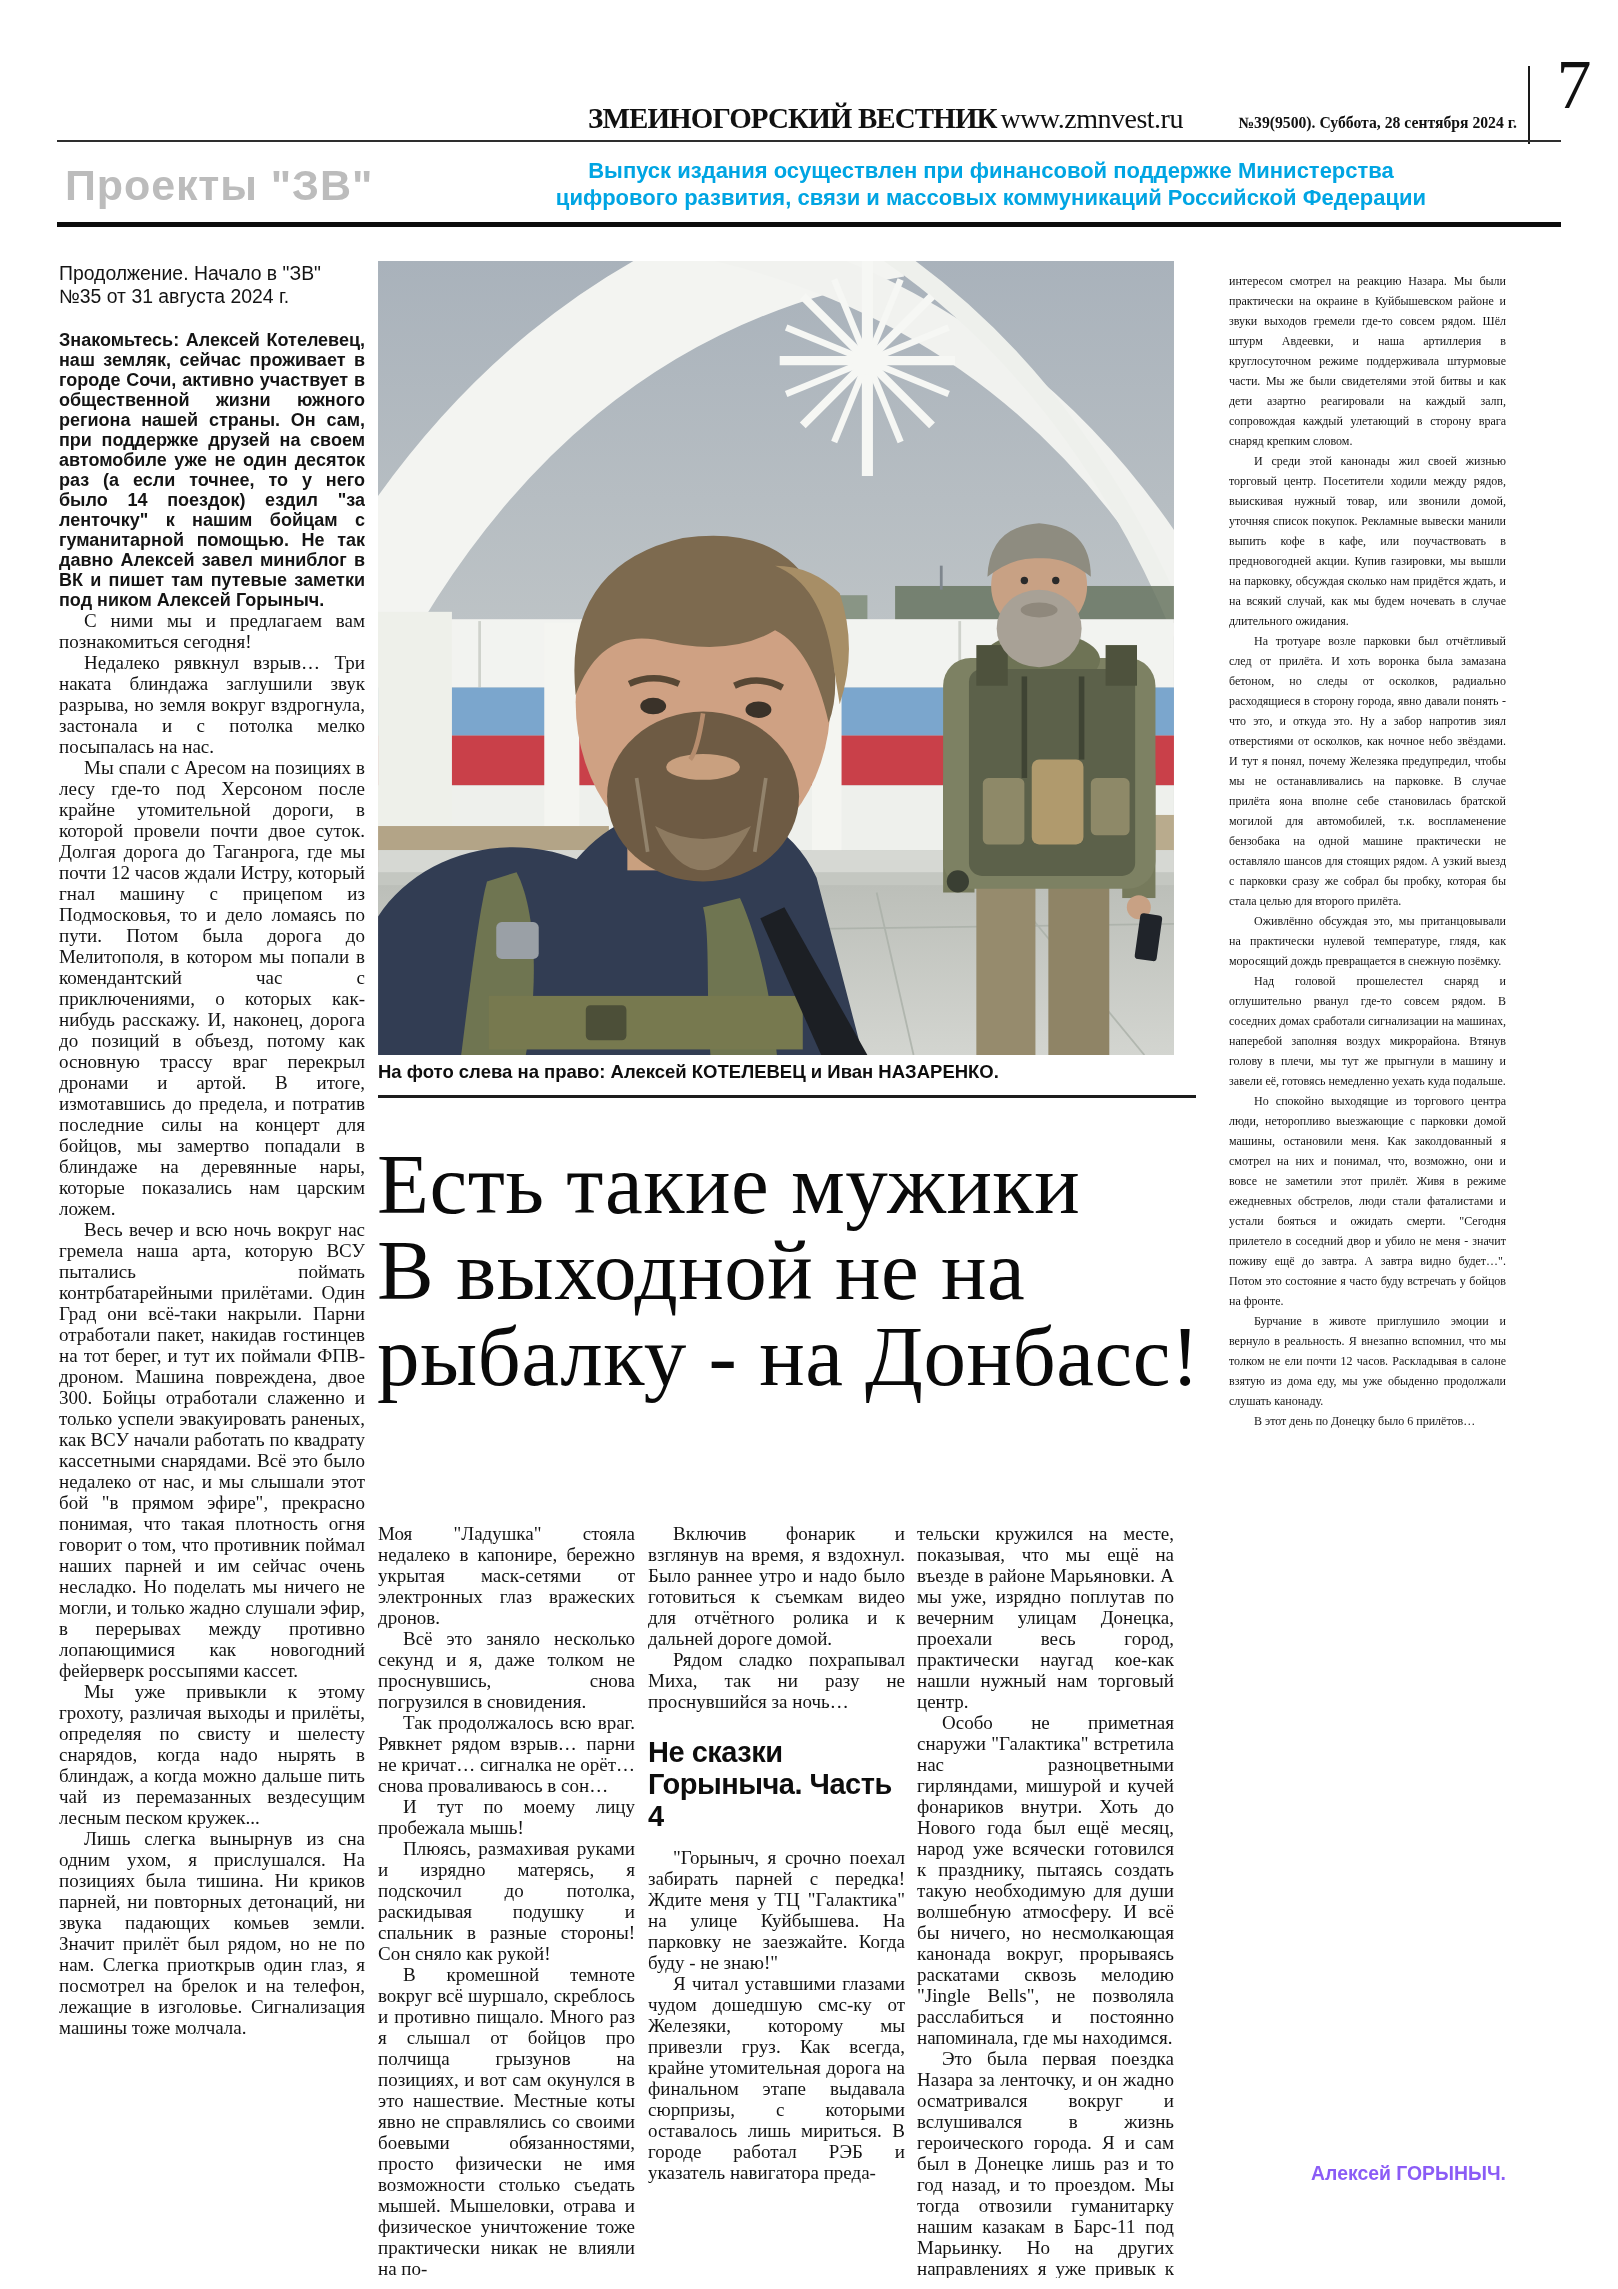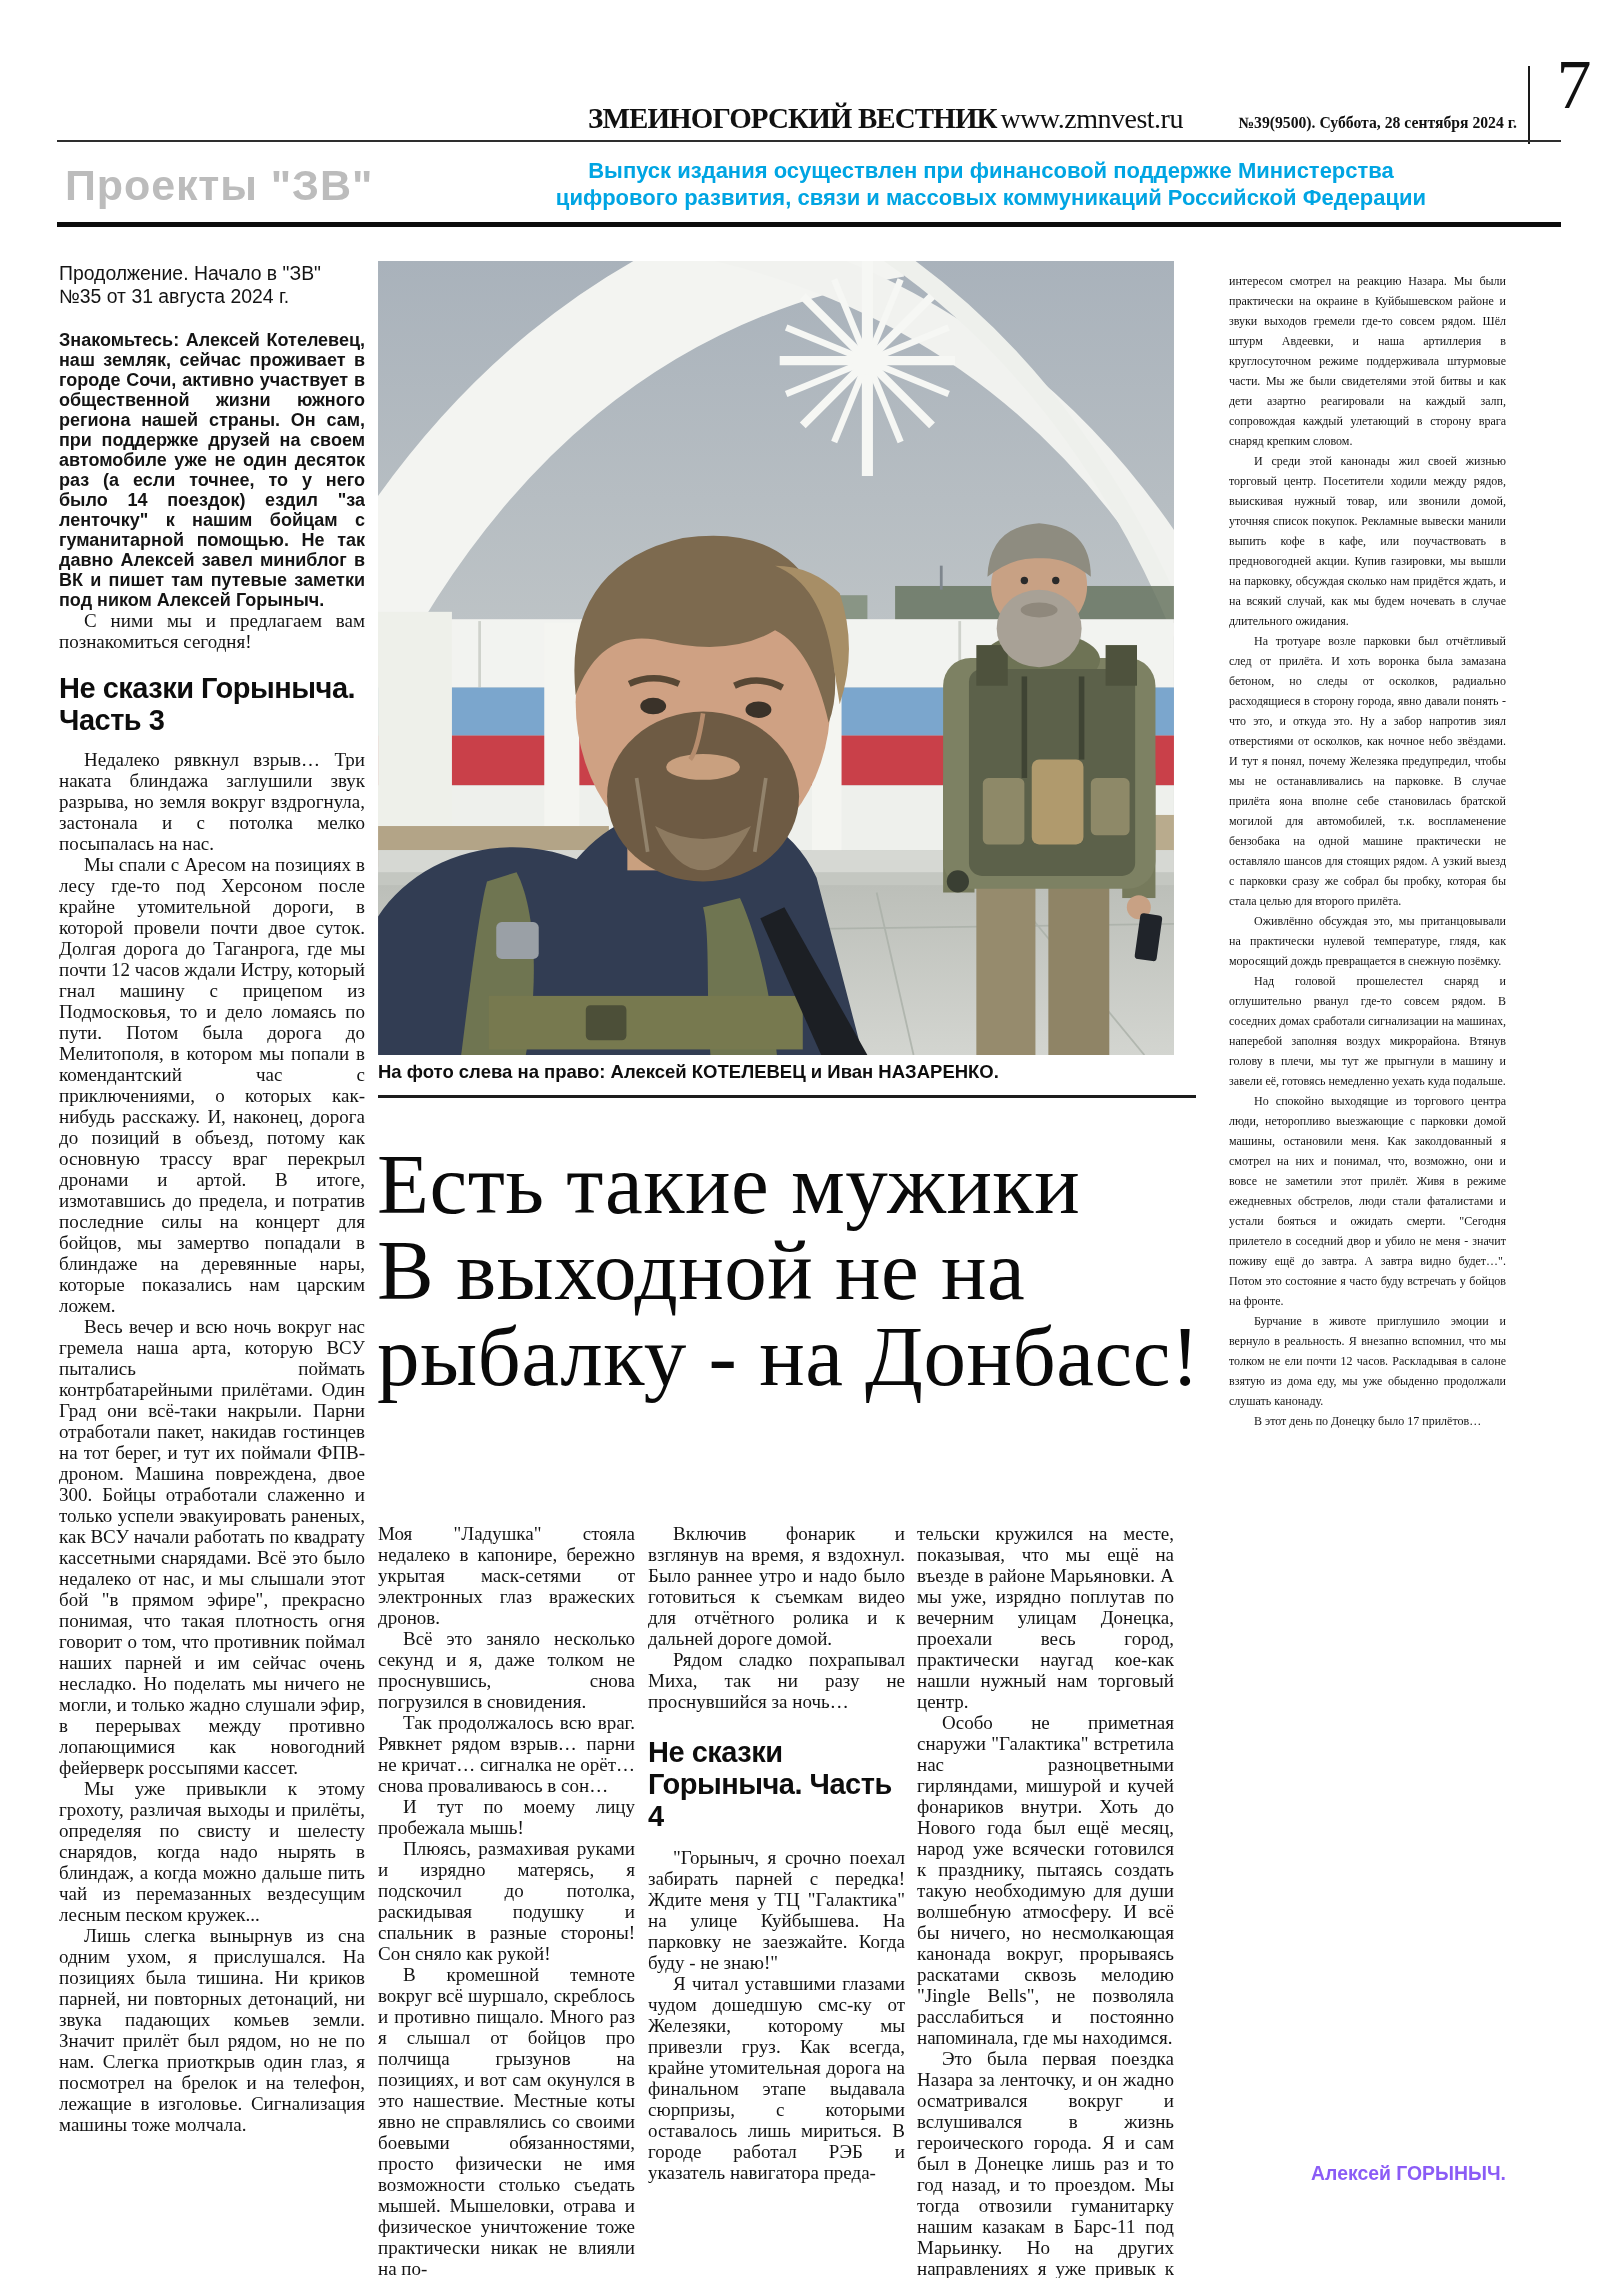--- a/index.html
+++ b/index.html
@@ -75,7 +75,6 @@
     <div class="note">Продолжение. Начало в "ЗВ" №35 от 31 августа 2024 г.</div>
     <div class="lead">Знакомьтесь: Алексей Котелевец, наш земляк, сейчас проживает в городе Сочи, активно участвует в общественной жизни южного региона нашей страны. Он сам, при поддержке друзей на своем автомобиле уже не один десяток раз (а если точнее, то у него было 14 поездок) ездил "за ленточку" к нашим бойцам с гуманитарной помощью. Не так давно Алексей завел миниблог в ВК и пишет там путевые заметки под ником Алексей Горыныч.</div>
     <p class="outro">С ними мы и предлагаем вам познакомиться сегодня!</p>
-    <div class="part-heading">Не сказки Горыныча. Часть 3</div>
     <p>Недалеко рявкнул взрыв… Три наката блиндажа заглушили звук разрыва, но земля вокруг вздрогнула, застонала и с потолка мелко посыпалась на нас.</p>
     <p>Мы спали с Аресом на позициях в лесу где-то под Херсоном после крайне утомительной дороги, в которой провели почти двое суток. Долгая дорога до Таганрога, где мы почти 12 часов ждали Истру, который гнал машину с прицепом из Подмосковья, то и дело ломаясь по пути. Потом была дорога до Мелитополя, в котором мы попали в комендантский час с приключениями, о которых как-нибудь расскажу. И, наконец, дорога до позиций в объезд, потому как основную трассу враг перекрыл дронами и артой. В итоге, измотавшись до предела, и потратив последние силы на концерт для бойцов, мы замертво попадали в блиндаже на деревянные нары, которые показались нам царским ложем.</p>
     <p>Весь вечер и всю ночь вокруг нас гремела наша арта, которую ВСУ пытались поймать контрбатарейными прилётами. Один Град они всё-таки накрыли. Парни отработали пакет, накидав гостинцев на тот берег, и тут их поймали ФПВ-дроном. Машина повреждена, двое 300. Бойцы отработали слаженно и только успели эвакуировать раненых, как ВСУ начали работать по квадрату кассетными снарядами. Всё это было недалеко от нас, и мы слышали этот бой "в прямом эфире", прекрасно понимая, что такая плотность огня говорит о том, что противник поймал наших парней и им сейчас очень несладко. Но поделать мы ничего не могли, и только жадно слушали эфир, в перерывах между противно лопающимися как новогодний фейерверк россыпями кассет.</p>

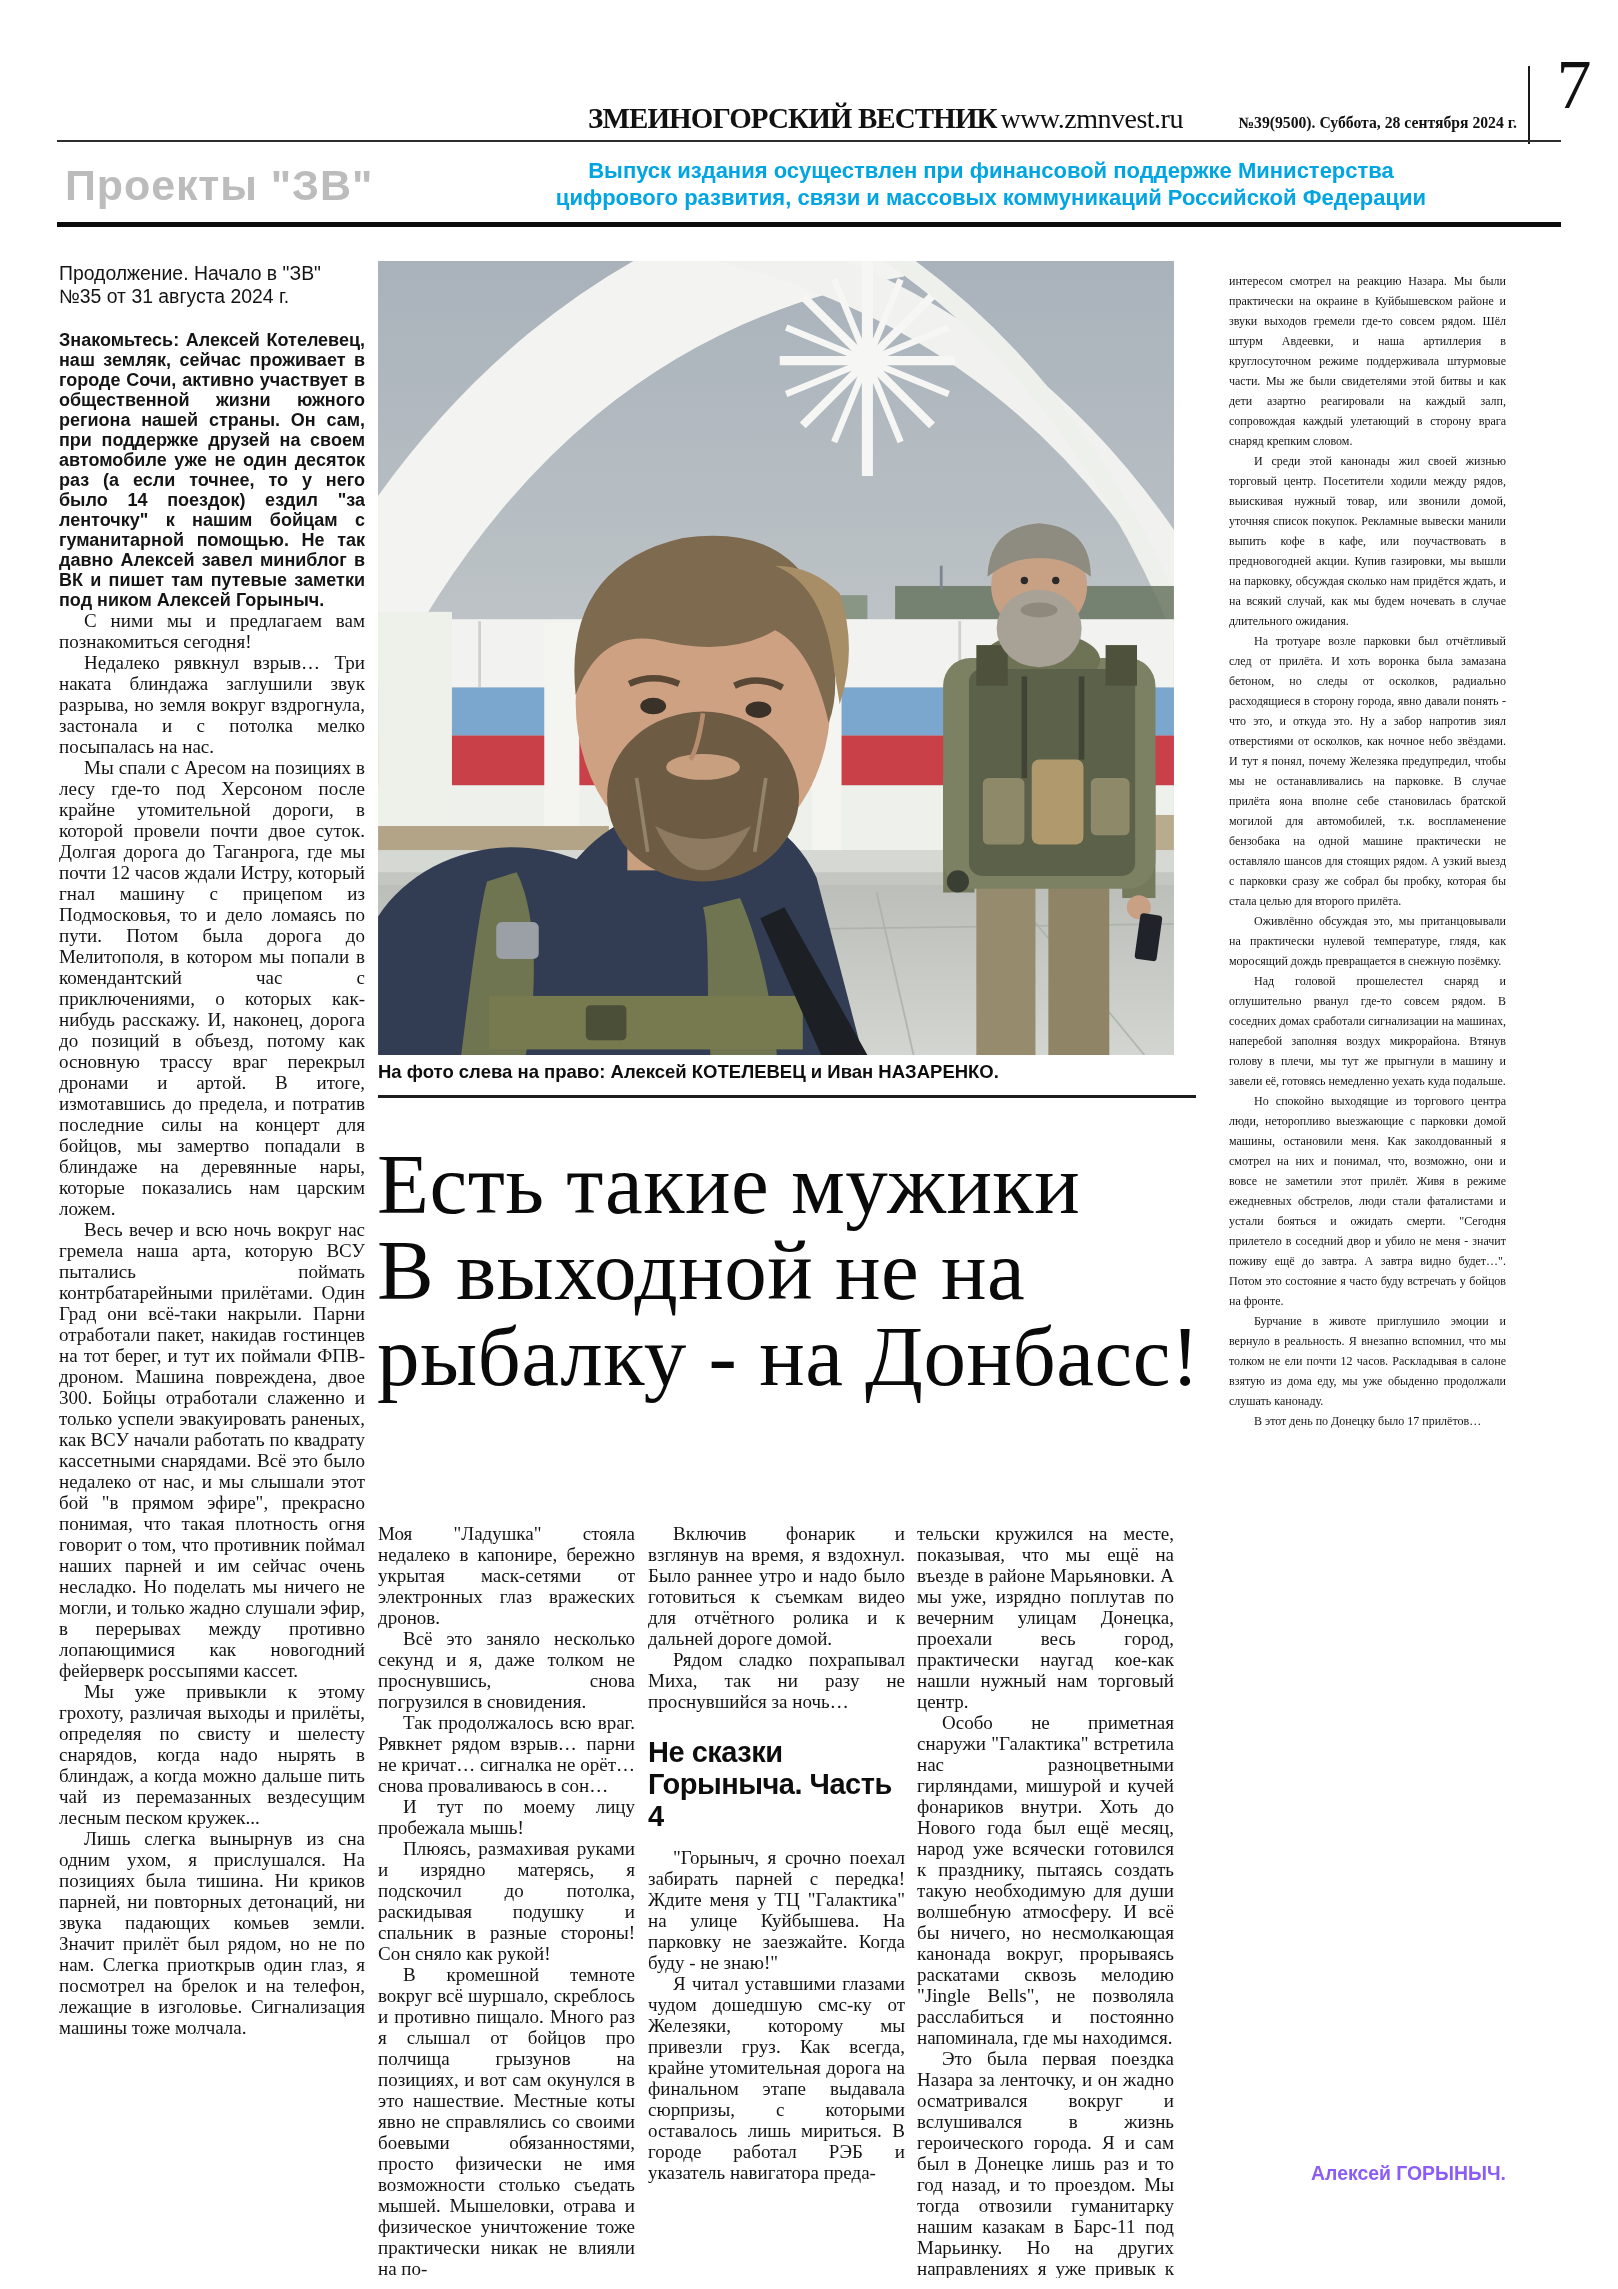--- a/index.html
+++ b/index.html
@@ -244,7 +244,7 @@
     <p>Над головой прошелестел снаряд и оглушительно рванул где-то совсем рядом. В соседних домах сработали сигнализации на машинах, наперебой заполняя воздух микрорайона. Втянув голову в плечи, мы тут же прыгнули в машину и завели её, готовясь немедленно уехать куда подальше.</p>
     <p>Но спокойно выходящие из торгового центра люди, неторопливо выезжающие с парковки домой машины, остановили меня. Как заколдованный я смотрел на них и понимал, что, возможно, они и вовсе не заметили этот прилёт. Живя в режиме ежедневных обстрелов, люди стали фаталистами и устали бояться и ожидать смерти. "Сегодня прилетело в соседний двор и убило не меня - значит поживу ещё до завтра. А завтра видно будет…". Потом это состояние я часто буду встречать у бойцов на фронте.</p>
     <p>Бурчание в животе приглушило эмоции и вернуло в реальность. Я внезапно вспомнил, что мы толком не ели почти 12 часов. Раскладывая в салоне взятую из дома еду, мы уже обыденно продолжали слушать канонаду.</p>
-    <p>В этот день по Донецку было 17 прилётов…</p>
+    <p>В этот день по Донецку было 6 прилётов…</p>
   </div>
 
   <div class="abs signature">Алексей ГОРЫНЫЧ.</div>

